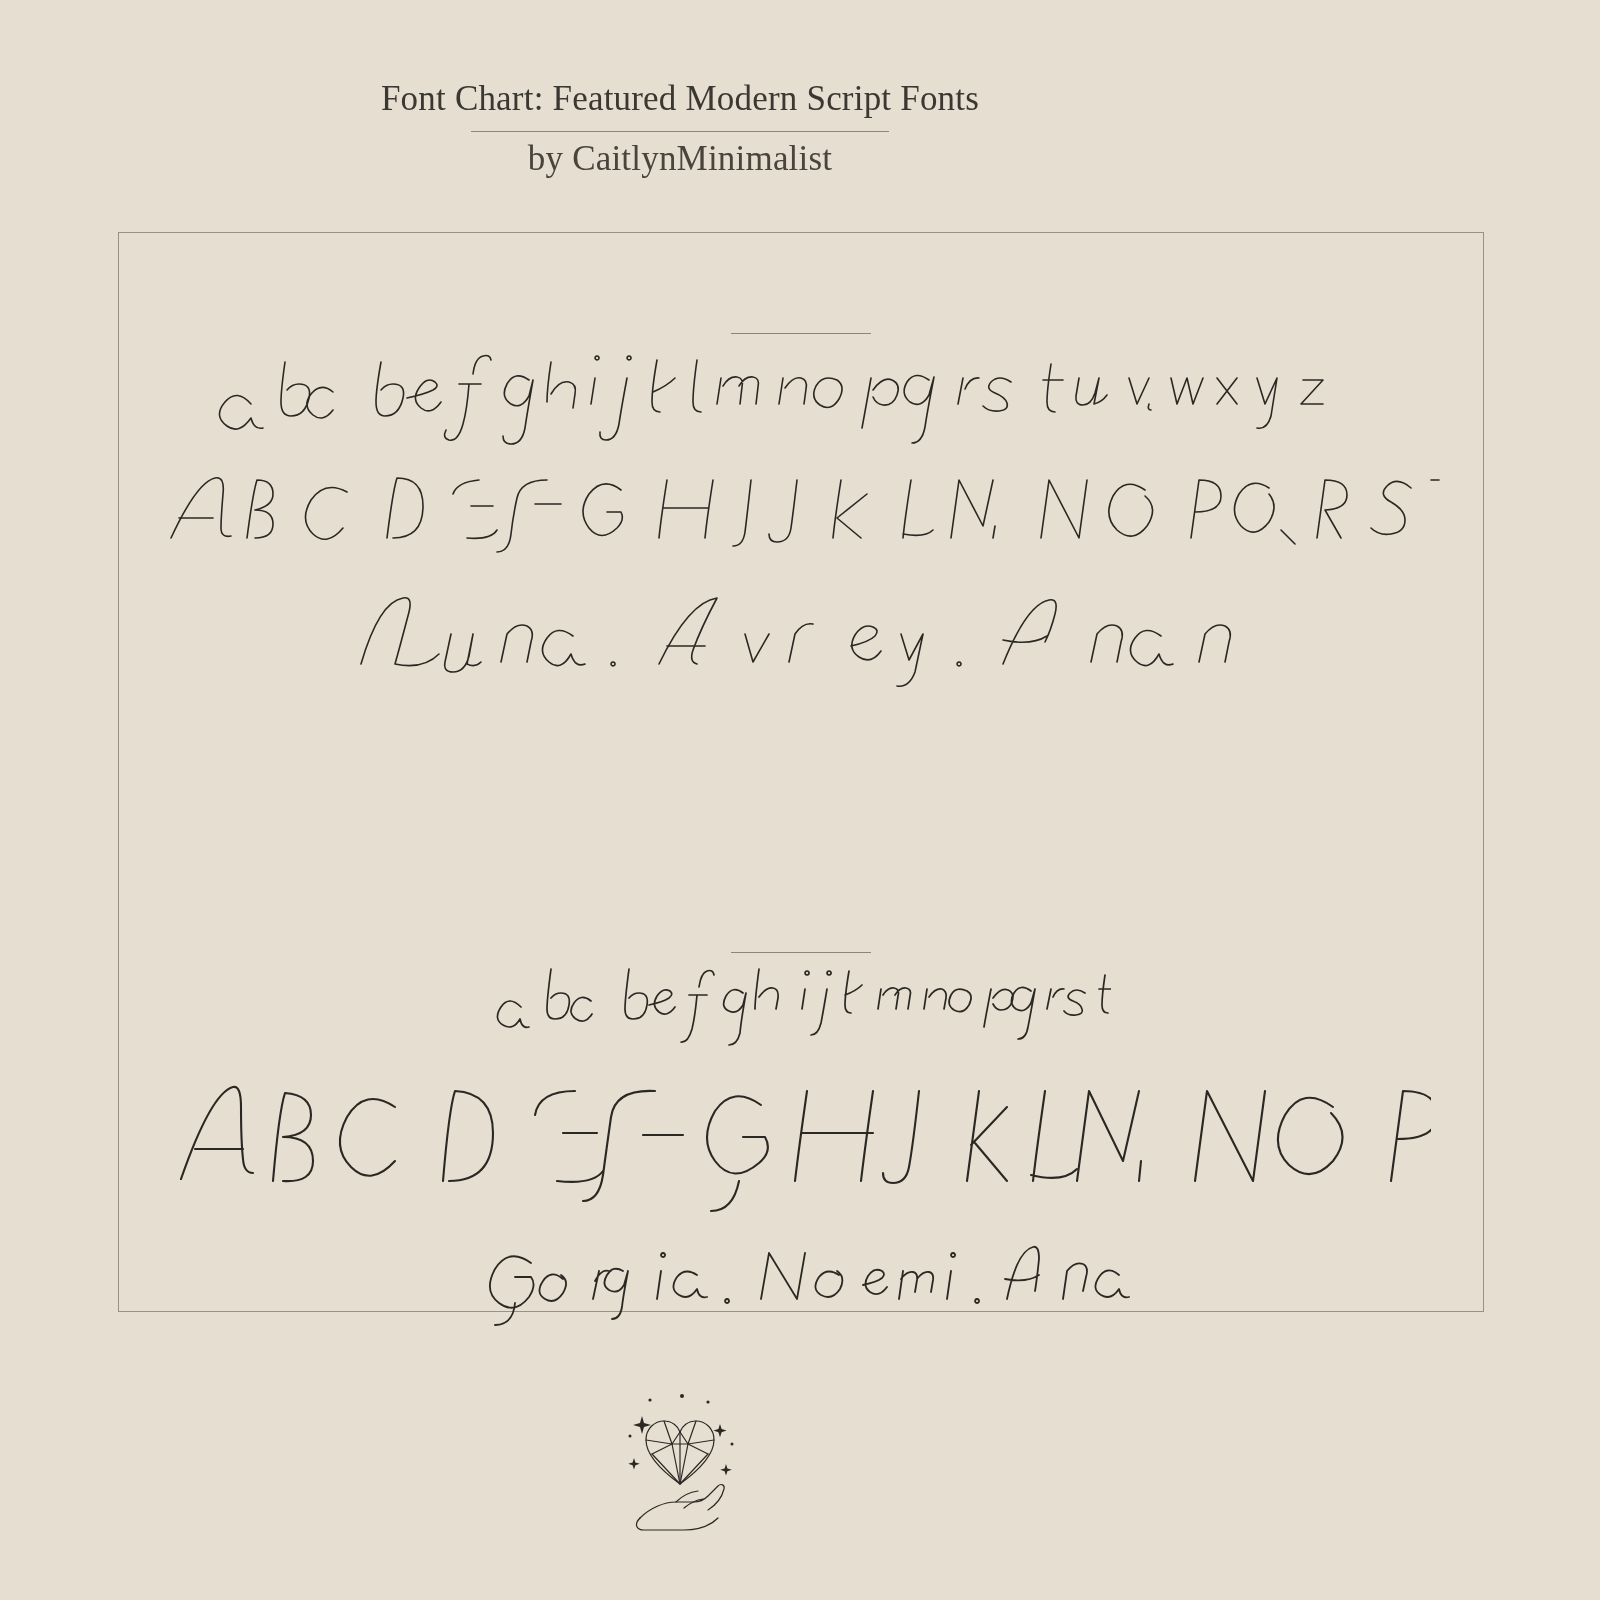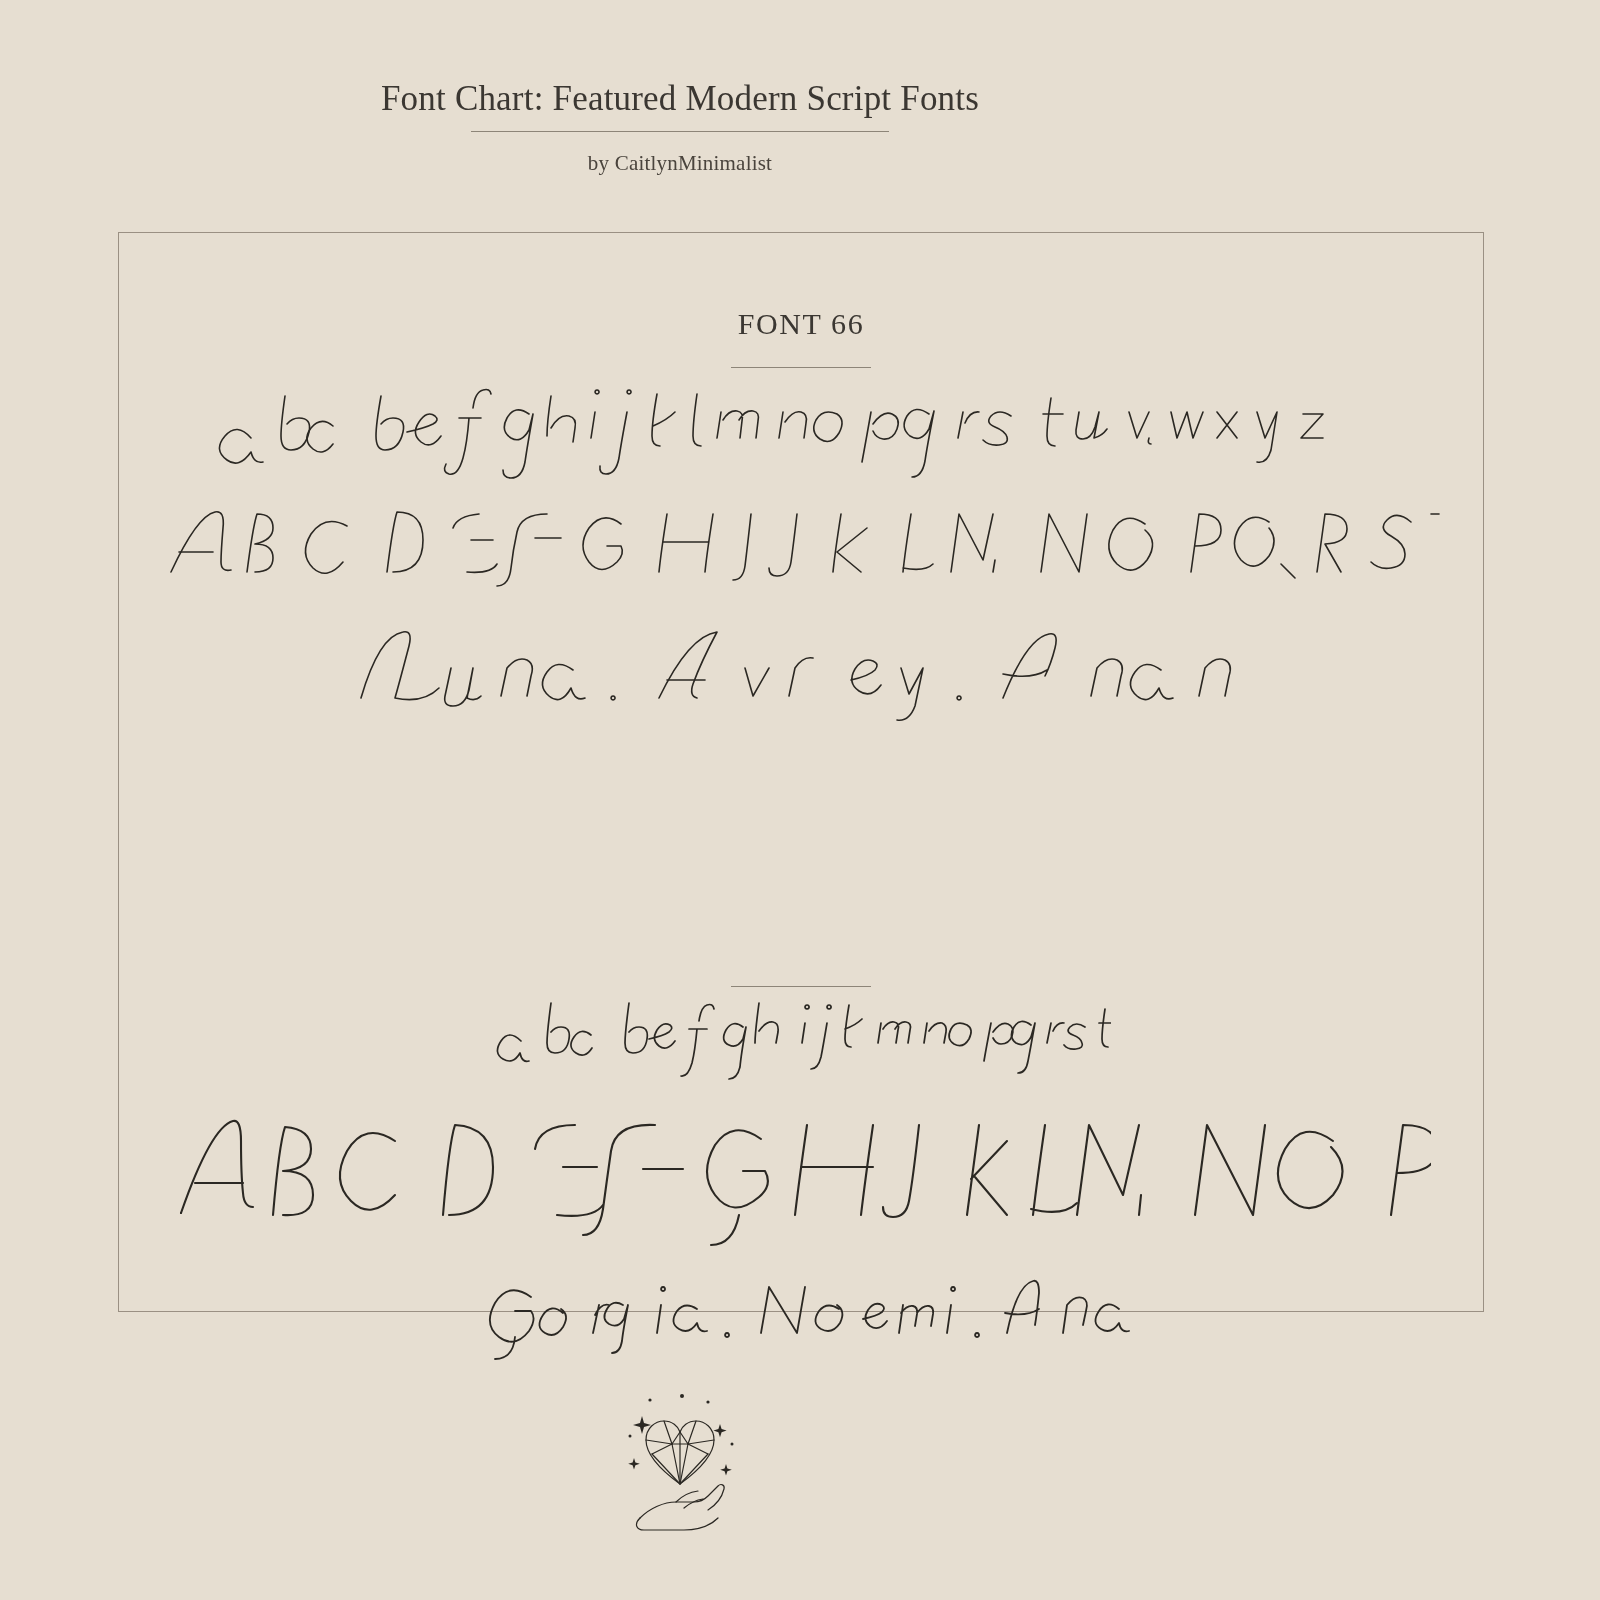--- a/index.html
+++ b/index.html
@@ -40,9 +40,9 @@
     margin: 11px auto 0 auto;
   }
   .header-byline {
-    font-size: 21px;
+    font-size: 35px;
     color: #4a443d;
-    margin-top: 19px;
+    margin-top: 7px;
     letter-spacing: 0.2px;
   }
 

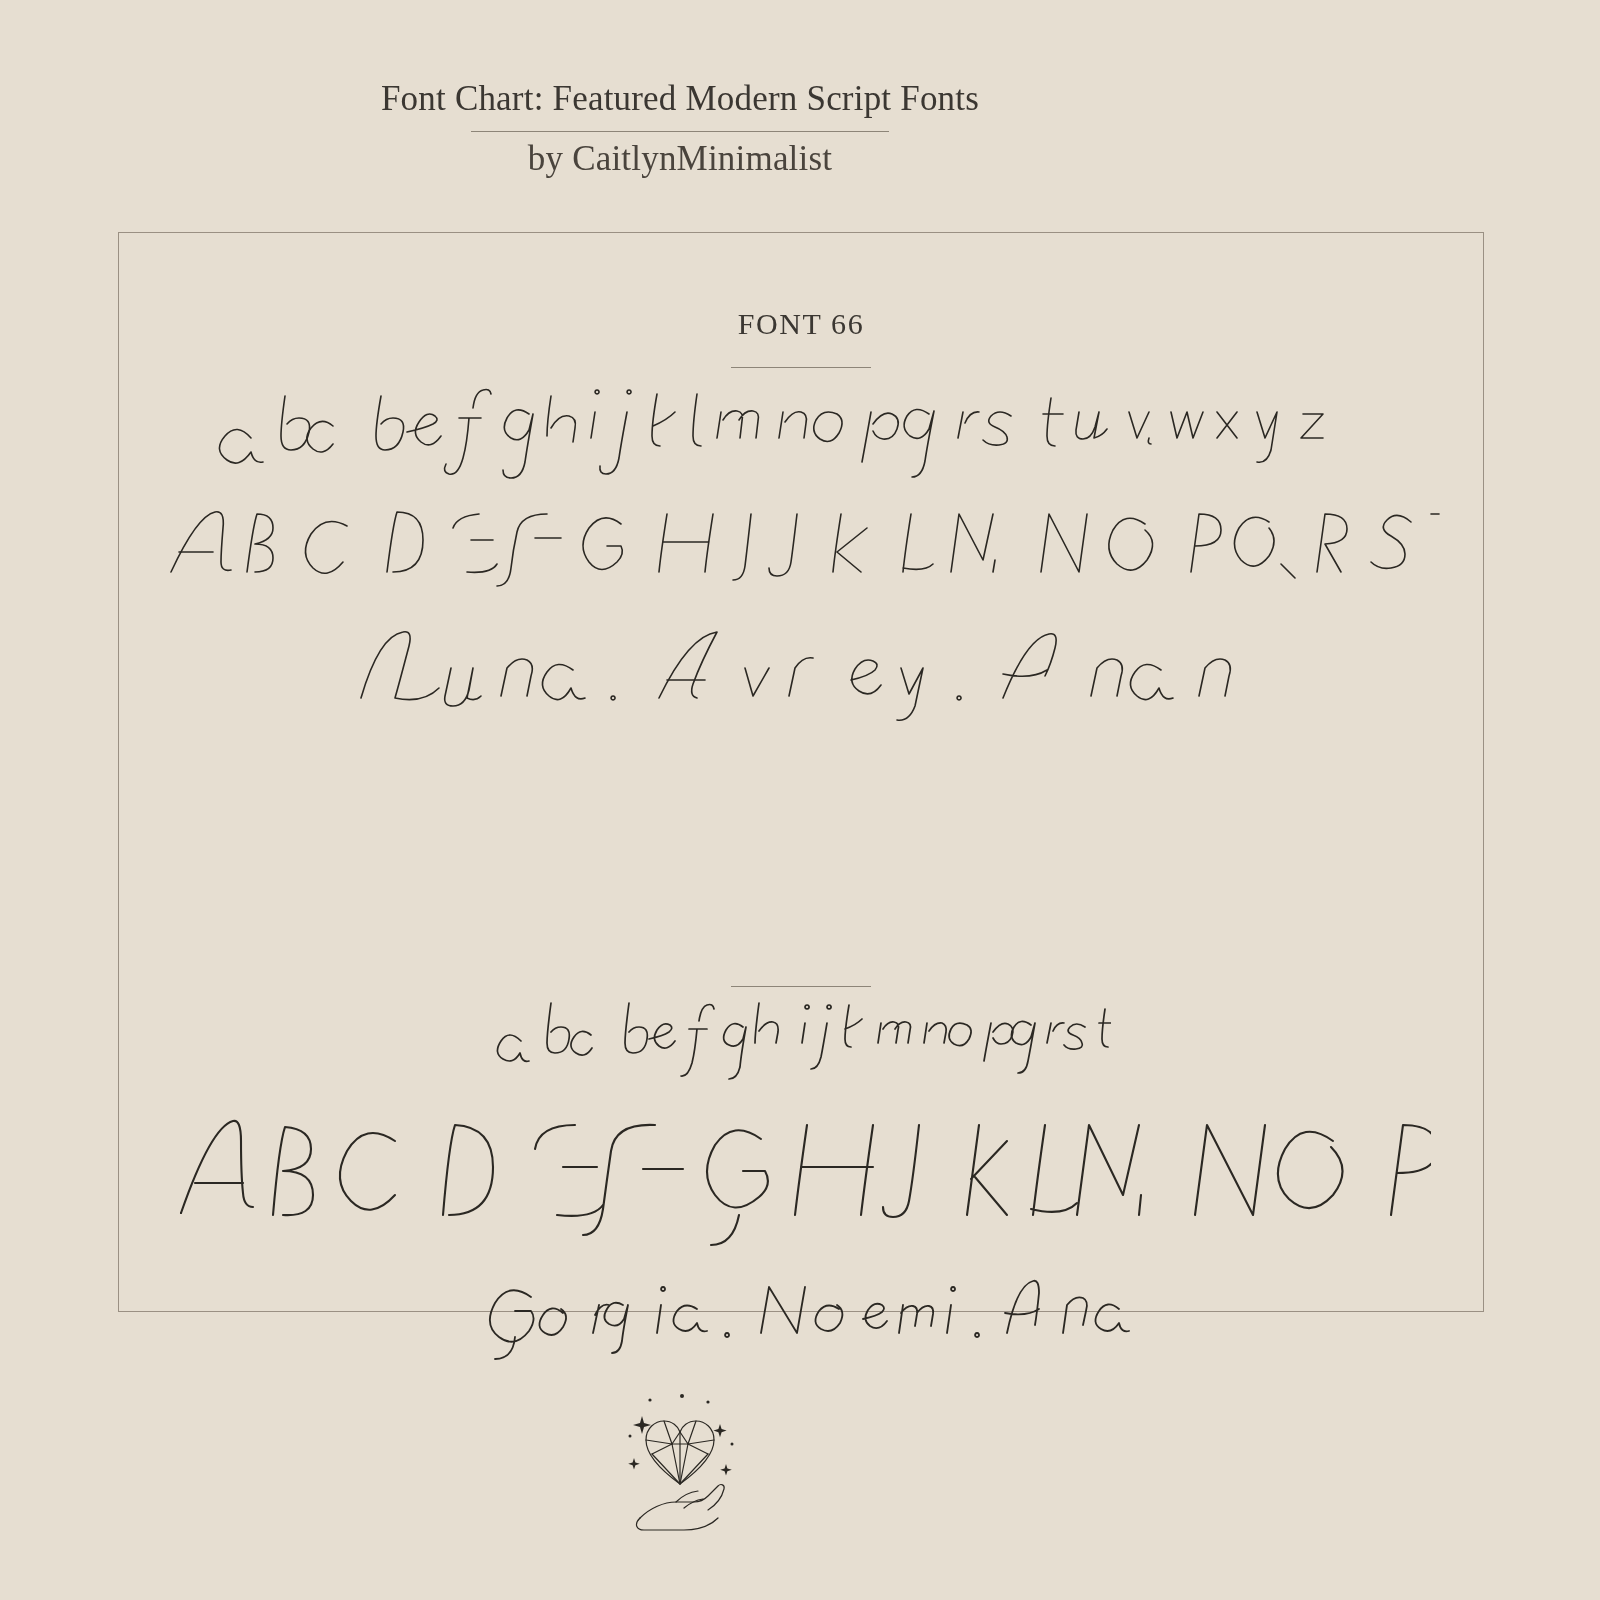--- a/index.html
+++ b/index.html
@@ -104,7 +104,6 @@
   <div class="panel">
 
     <div class="font-block block-1">
-      <div class="block-title">FONT 66</div>
       <div class="block-rule"></div>
 
       <div class="specimen">

